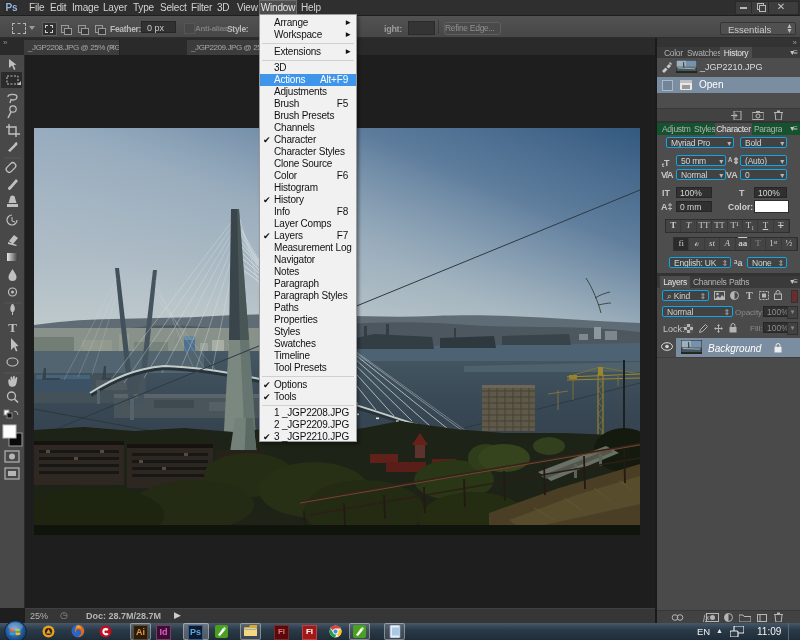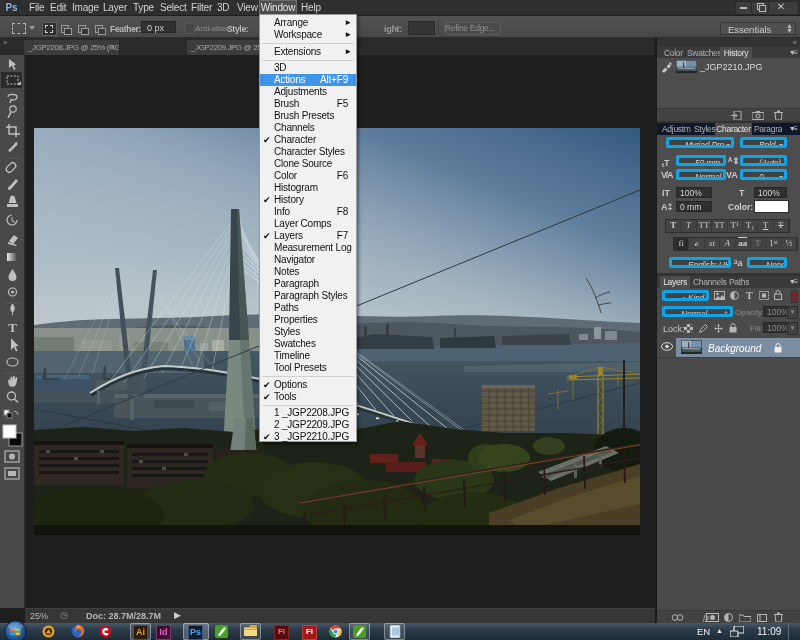--- a/index.html
+++ b/index.html
@@ -451,6 +451,15 @@
       <rect width="21" height="13" fill="none" stroke="#222" stroke-width="1"></rect>
     </svg>
     <span class="abs" style="left:43px;top:4px;color:#dcdcdc;font-size:9px;">_JGP2210.JPG</span>
+    <div class="abs" style="left:0;top:19px;width:143px;height:16px;background:#7b8da1;">
+      <div class="abs" style="left:5px;top:3px;width:9px;height:9px;border:1px solid #a8bac8;background:#72849a;"></div>
+      <svg class="abs" style="left:22px;top:1px;" width="14" height="13" viewBox="0 0 14 13">
+          <rect x="1" y="2" width="12" height="10" rx="1" fill="#e8e8e8"></rect>
+          <rect x="1" y="2" width="12" height="3" fill="#c0c0c0"></rect>
+          <rect x="3" y="7" width="8" height="4" fill="#9a9a9a"></rect>
+        </svg>
+      <span class="abs" style="left:42px;top:2px;color:#fff;font-size:10px;">Open</span>
+    </div>
   </div>
   <div class="abs" style="left:0;top:70px;width:143px;height:12px;background:#424242;border-top:1px solid #383838;">
     <svg class="abs" style="left:74px;top:2px;" width="11" height="9" viewBox="0 0 11 9">

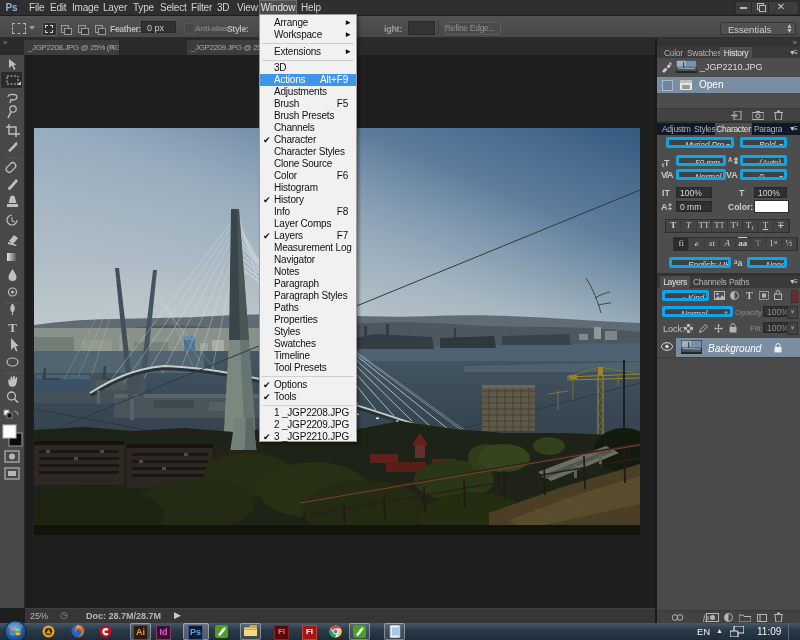--- a/index.html
+++ b/index.html
@@ -478,7 +478,7 @@
       </svg>
   </div>
 
-  <div class="abs" style="left:0;top:85px;width:143px;height:12px;background:#0f172a;">
+  <div class="abs" style="left:0;top:85px;width:143px;height:12px;background:#14532d;">
     <span class="ptab" style="left:5px;width:29px;">Adjustm</span>
     <span class="ptab" style="left:37px;">Styles</span>
     <span class="ptab on" style="left:58px;width:37px;">Character</span>

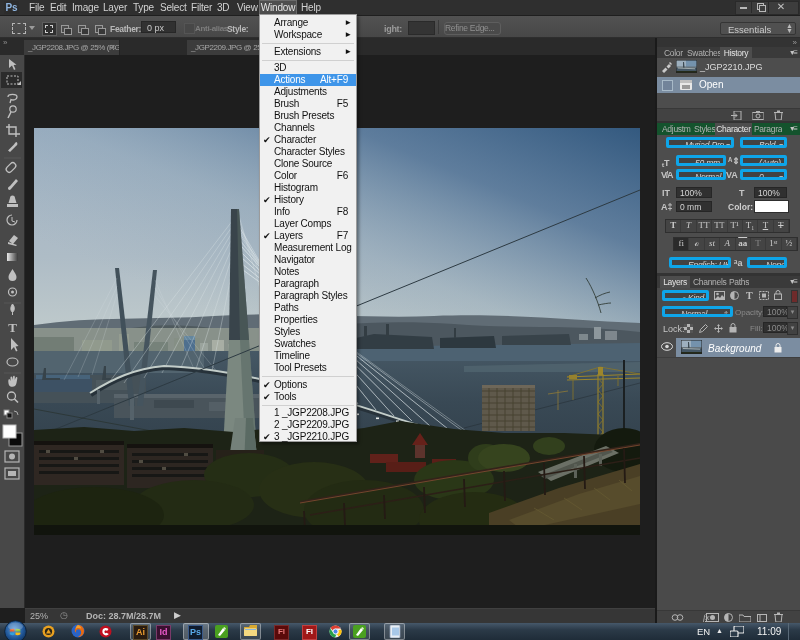--- a/index.html
+++ b/index.html
@@ -640,7 +640,7 @@
  .ptab.on{background:#4d4d4d;color:#e5e5e5;text-align:center;height:12px;}
  .pmenu{position:absolute;right:3px;top:1px;color:#c5c5c5;font-size:8px;letter-spacing:-1px;}
  .picon{position:absolute;top:1px;color:#b5b5b5;font-size:9px;}
- .dd{position:absolute;height:11px;background:#424242;border:3px solid #0ea5e9;border-radius:2px;line-height:11px;padding-left:16px;box-sizing:border-box;white-space:nowrap;overflow:hidden;font-style:italic;}
+ .dd{position:absolute;height:11px;background:#424242;border:1px solid #0ea5e9;border-radius:2px;line-height:11px;padding-left:4px;box-sizing:border-box;white-space:nowrap;overflow:hidden;}
  .dd:after{content:"▾";float:right;color:#b5b5b5;margin-right:2px;font-size:8px;}
  .dd.ud:after{content:"⇕";font-size:8px;}
  .dd{font-size:8.5px;letter-spacing:-0.2px;}

